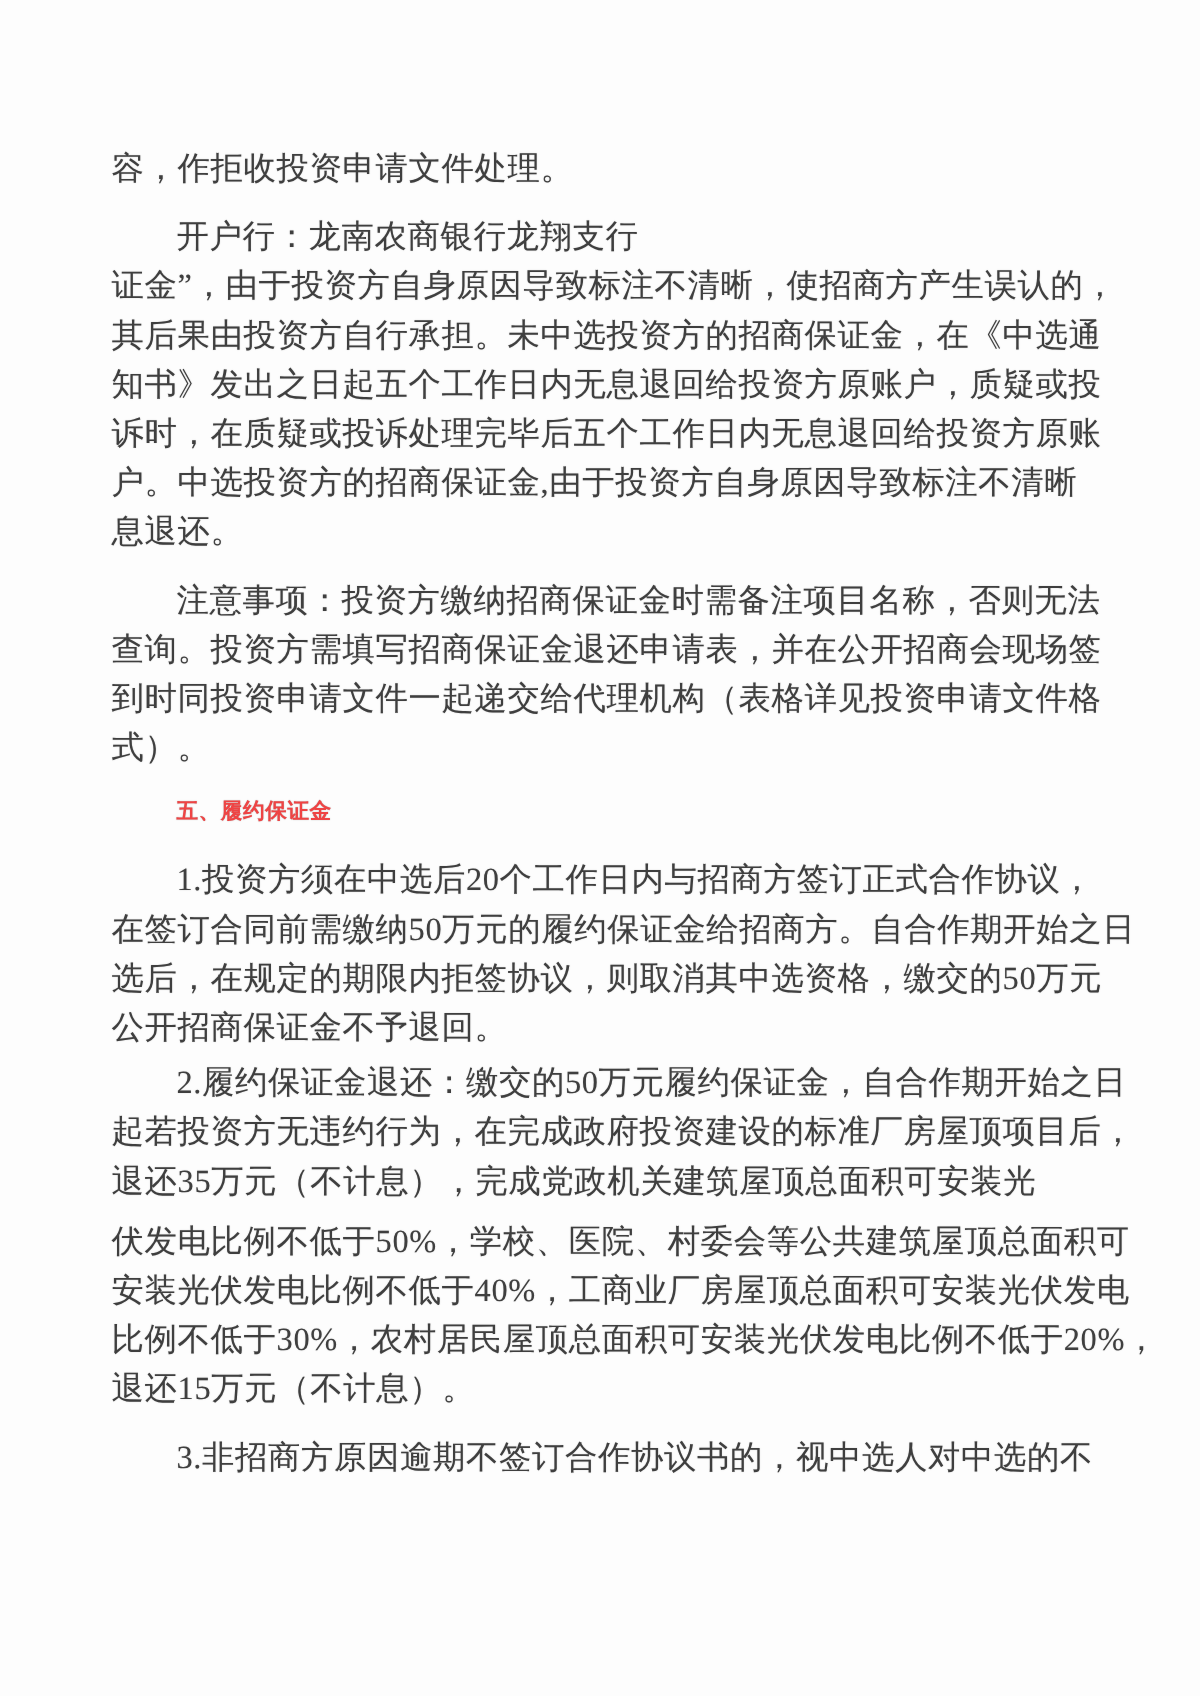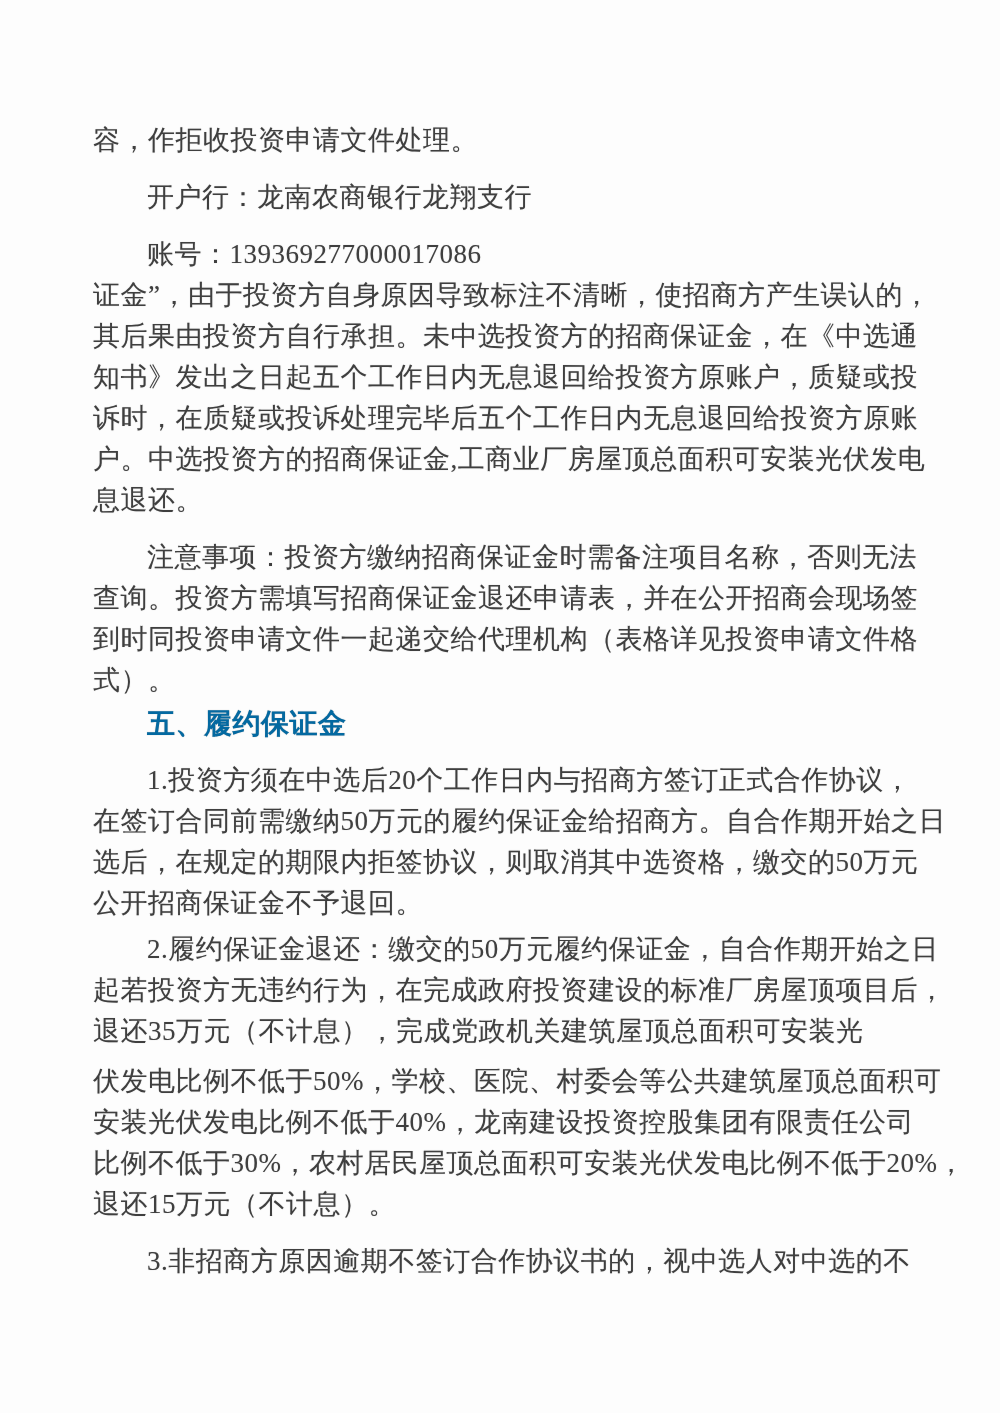--- a/index.html
+++ b/index.html
@@ -51,7 +51,6 @@
 <div class="page" style="background: rgb(253, 253, 253);">
   <div class="doc-line">容，作拒收投资申请文件处理。</div>
   <div class="doc-line ind">开户行：龙南农商银行龙翔支行</div>
-  <div class="doc-line ind">账号：139369277000017086</div>
   <div class="doc-line">证金”，由于投资方自身原因导致标注不清晰，使招商方产生误认的，</div>
   <div class="doc-line">其后果由投资方自行承担。未中选投资方的招商保证金，在《中选通</div>
   <div class="doc-line">知书》发出之日起五个工作日内无息退回给投资方原账户，质疑或投</div>

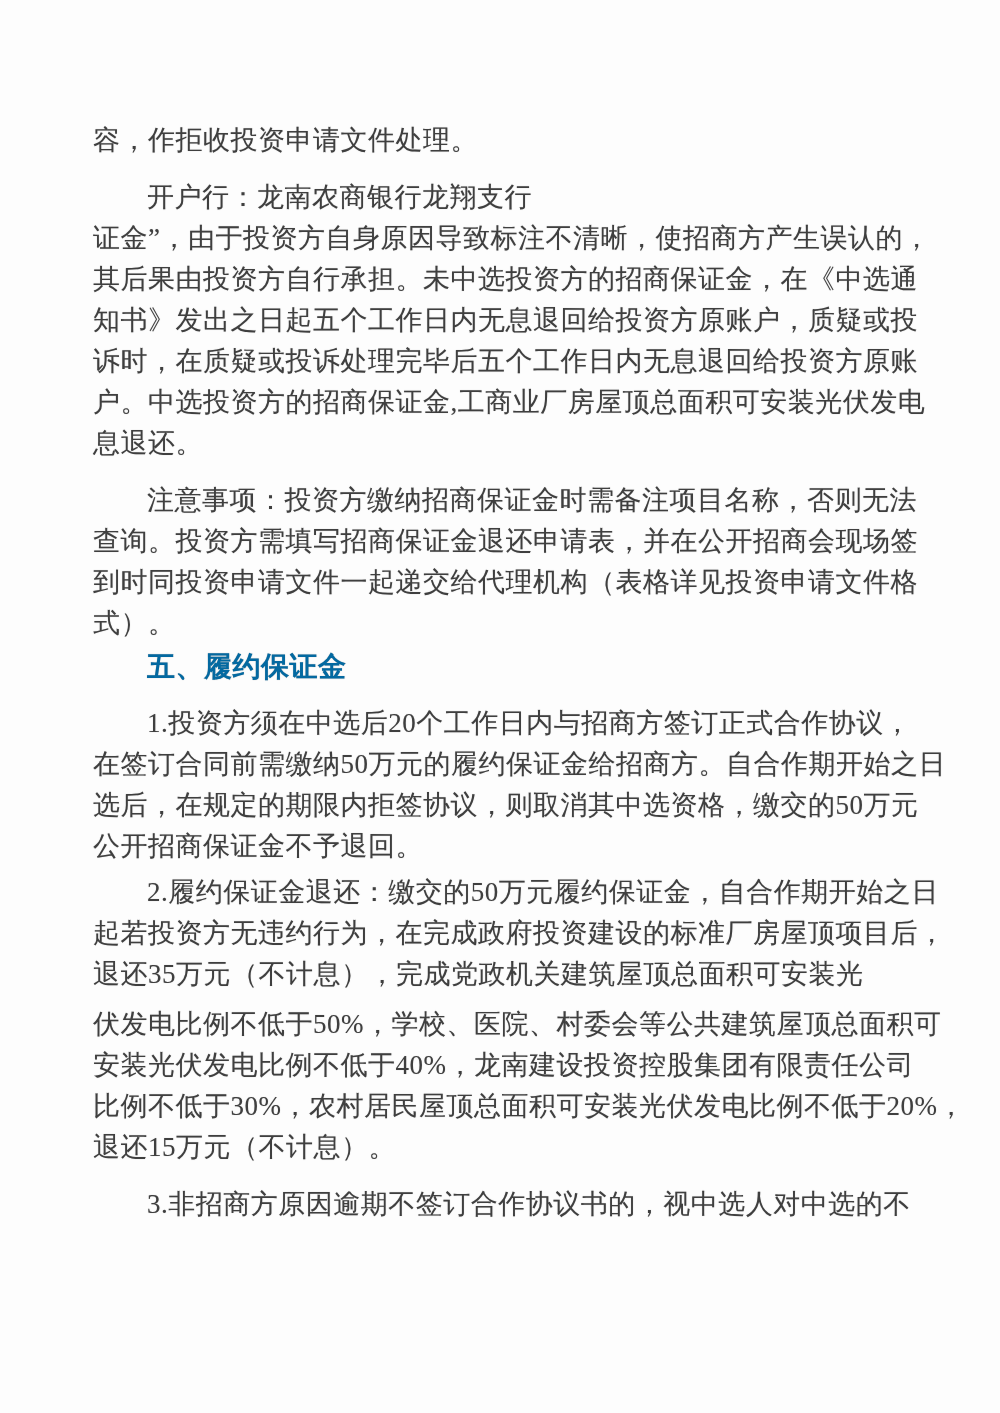--- a/index.html
+++ b/index.html
@@ -55,7 +55,7 @@
   <div class="doc-line">其后果由投资方自行承担。未中选投资方的招商保证金，在《中选通</div>
   <div class="doc-line">知书》发出之日起五个工作日内无息退回给投资方原账户，质疑或投</div>
   <div class="doc-line">诉时，在质疑或投诉处理完毕后五个工作日内无息退回给投资方原账</div>
-  <div class="doc-line">户。中选投资方的招商保证金,工商业厂房屋顶总面积可安装光伏发电</div>
+  <div class="doc-line">户。中选投资方的招商保证金,由于投资方自身原因导致标注不清晰</div>
   <div class="doc-line">息退还。</div>
   <div class="doc-line ind">注意事项：投资方缴纳招商保证金时需备注项目名称，否则无法</div>
   <div class="doc-line">查询。投资方需填写招商保证金退还申请表，并在公开招商会现场签</div>

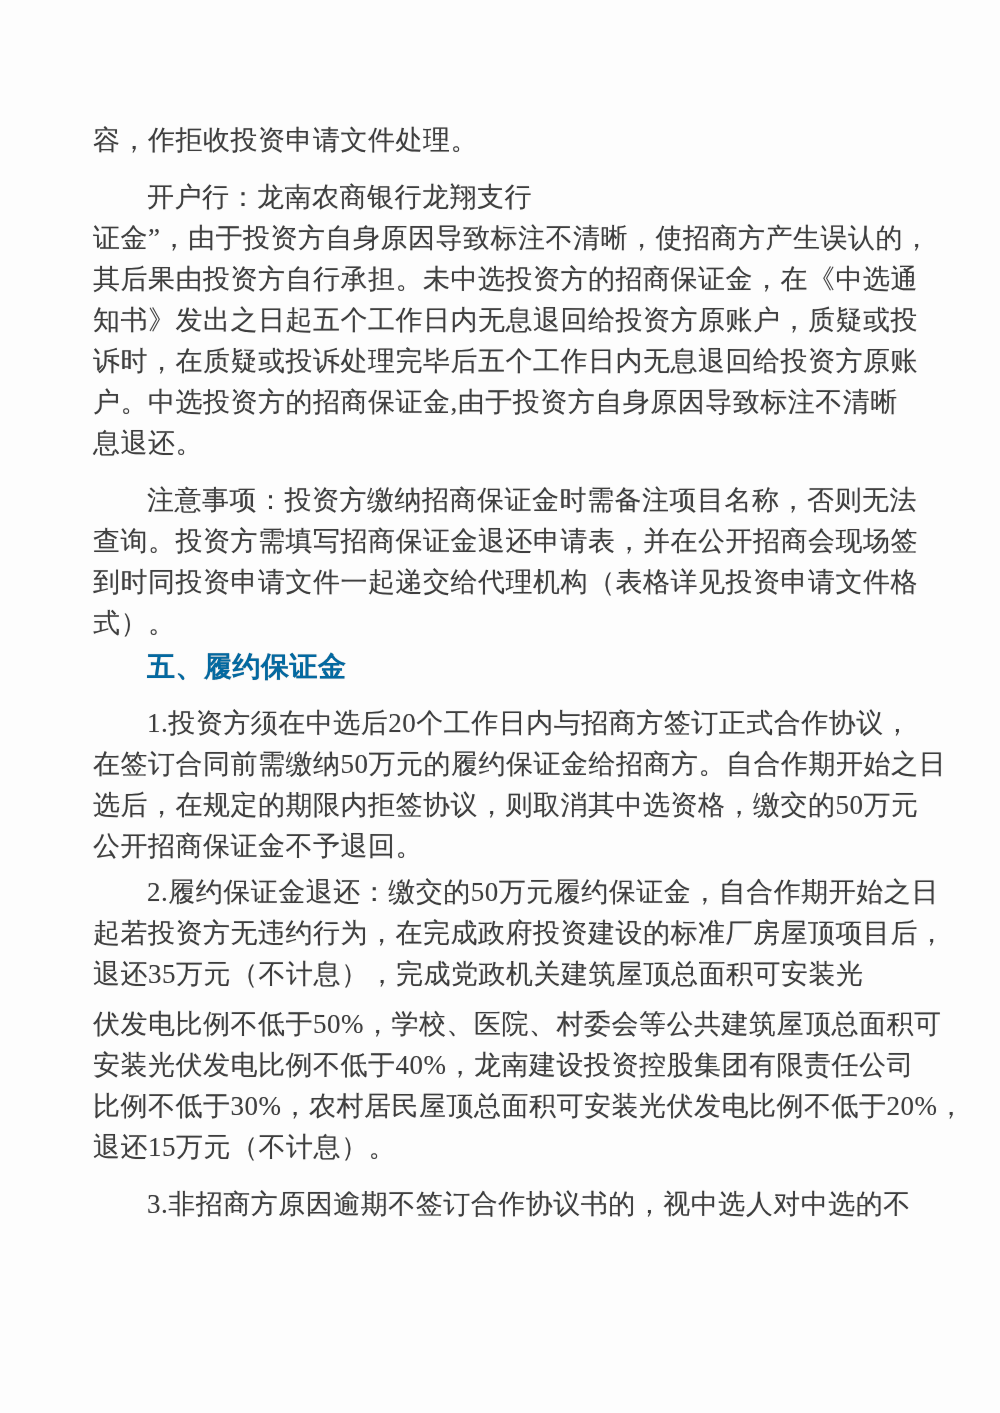--- a/index.html
+++ b/index.html
@@ -35,10 +35,10 @@
   }
   .heading {
     font-weight: bold;
-    color: #0369a1;
+    color: #ef4444;
     font-family: "Liberation Sans", "DejaVu Sans", sans-serif;
-    font-size: 28px;
-    margin-top: 2px;
+    font-size: 18px;
+    margin-top: 12px;
     margin-bottom: 6px;
     text-shadow: 0 0 1px rgba(50,50,50,0.4);
   }

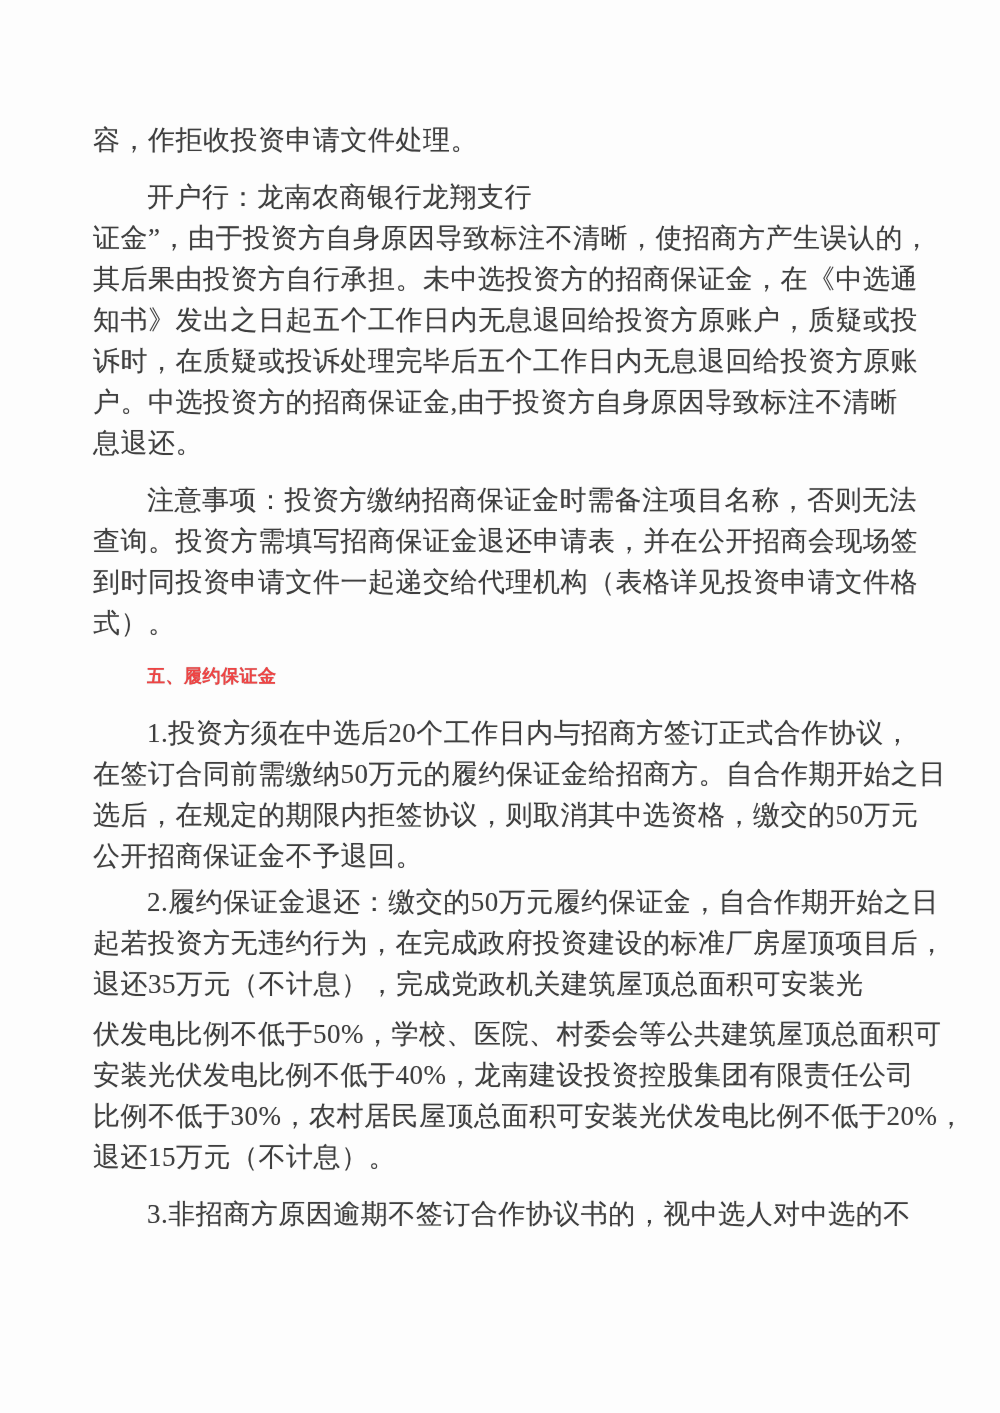--- a/index.html
+++ b/index.html
@@ -70,7 +70,7 @@
   <div class="doc-line">起若投资方无违约行为，在完成政府投资建设的标准厂房屋顶项目后，</div>
   <div class="doc-line">退还35万元（不计息），完成党政机关建筑屋顶总面积可安装光</div>
   <div class="doc-line gap-md">伏发电比例不低于50%，学校、医院、村委会等公共建筑屋顶总面积可</div>
-  <div class="doc-line">安装光伏发电比例不低于40%，龙南建设投资控股集团有限责任公司</div>
+  <div class="doc-line">安装光伏发电比例不低于40%，工商业厂房屋顶总面积可安装光伏发电</div>
   <div class="doc-line">比例不低于30%，农村居民屋顶总面积可安装光伏发电比例不低于20%，</div>
   <div class="doc-line">退还15万元（不计息）。</div>
   <div class="doc-line ind">3.非招商方原因逾期不签订合作协议书的，视中选人对中选的不</div>

